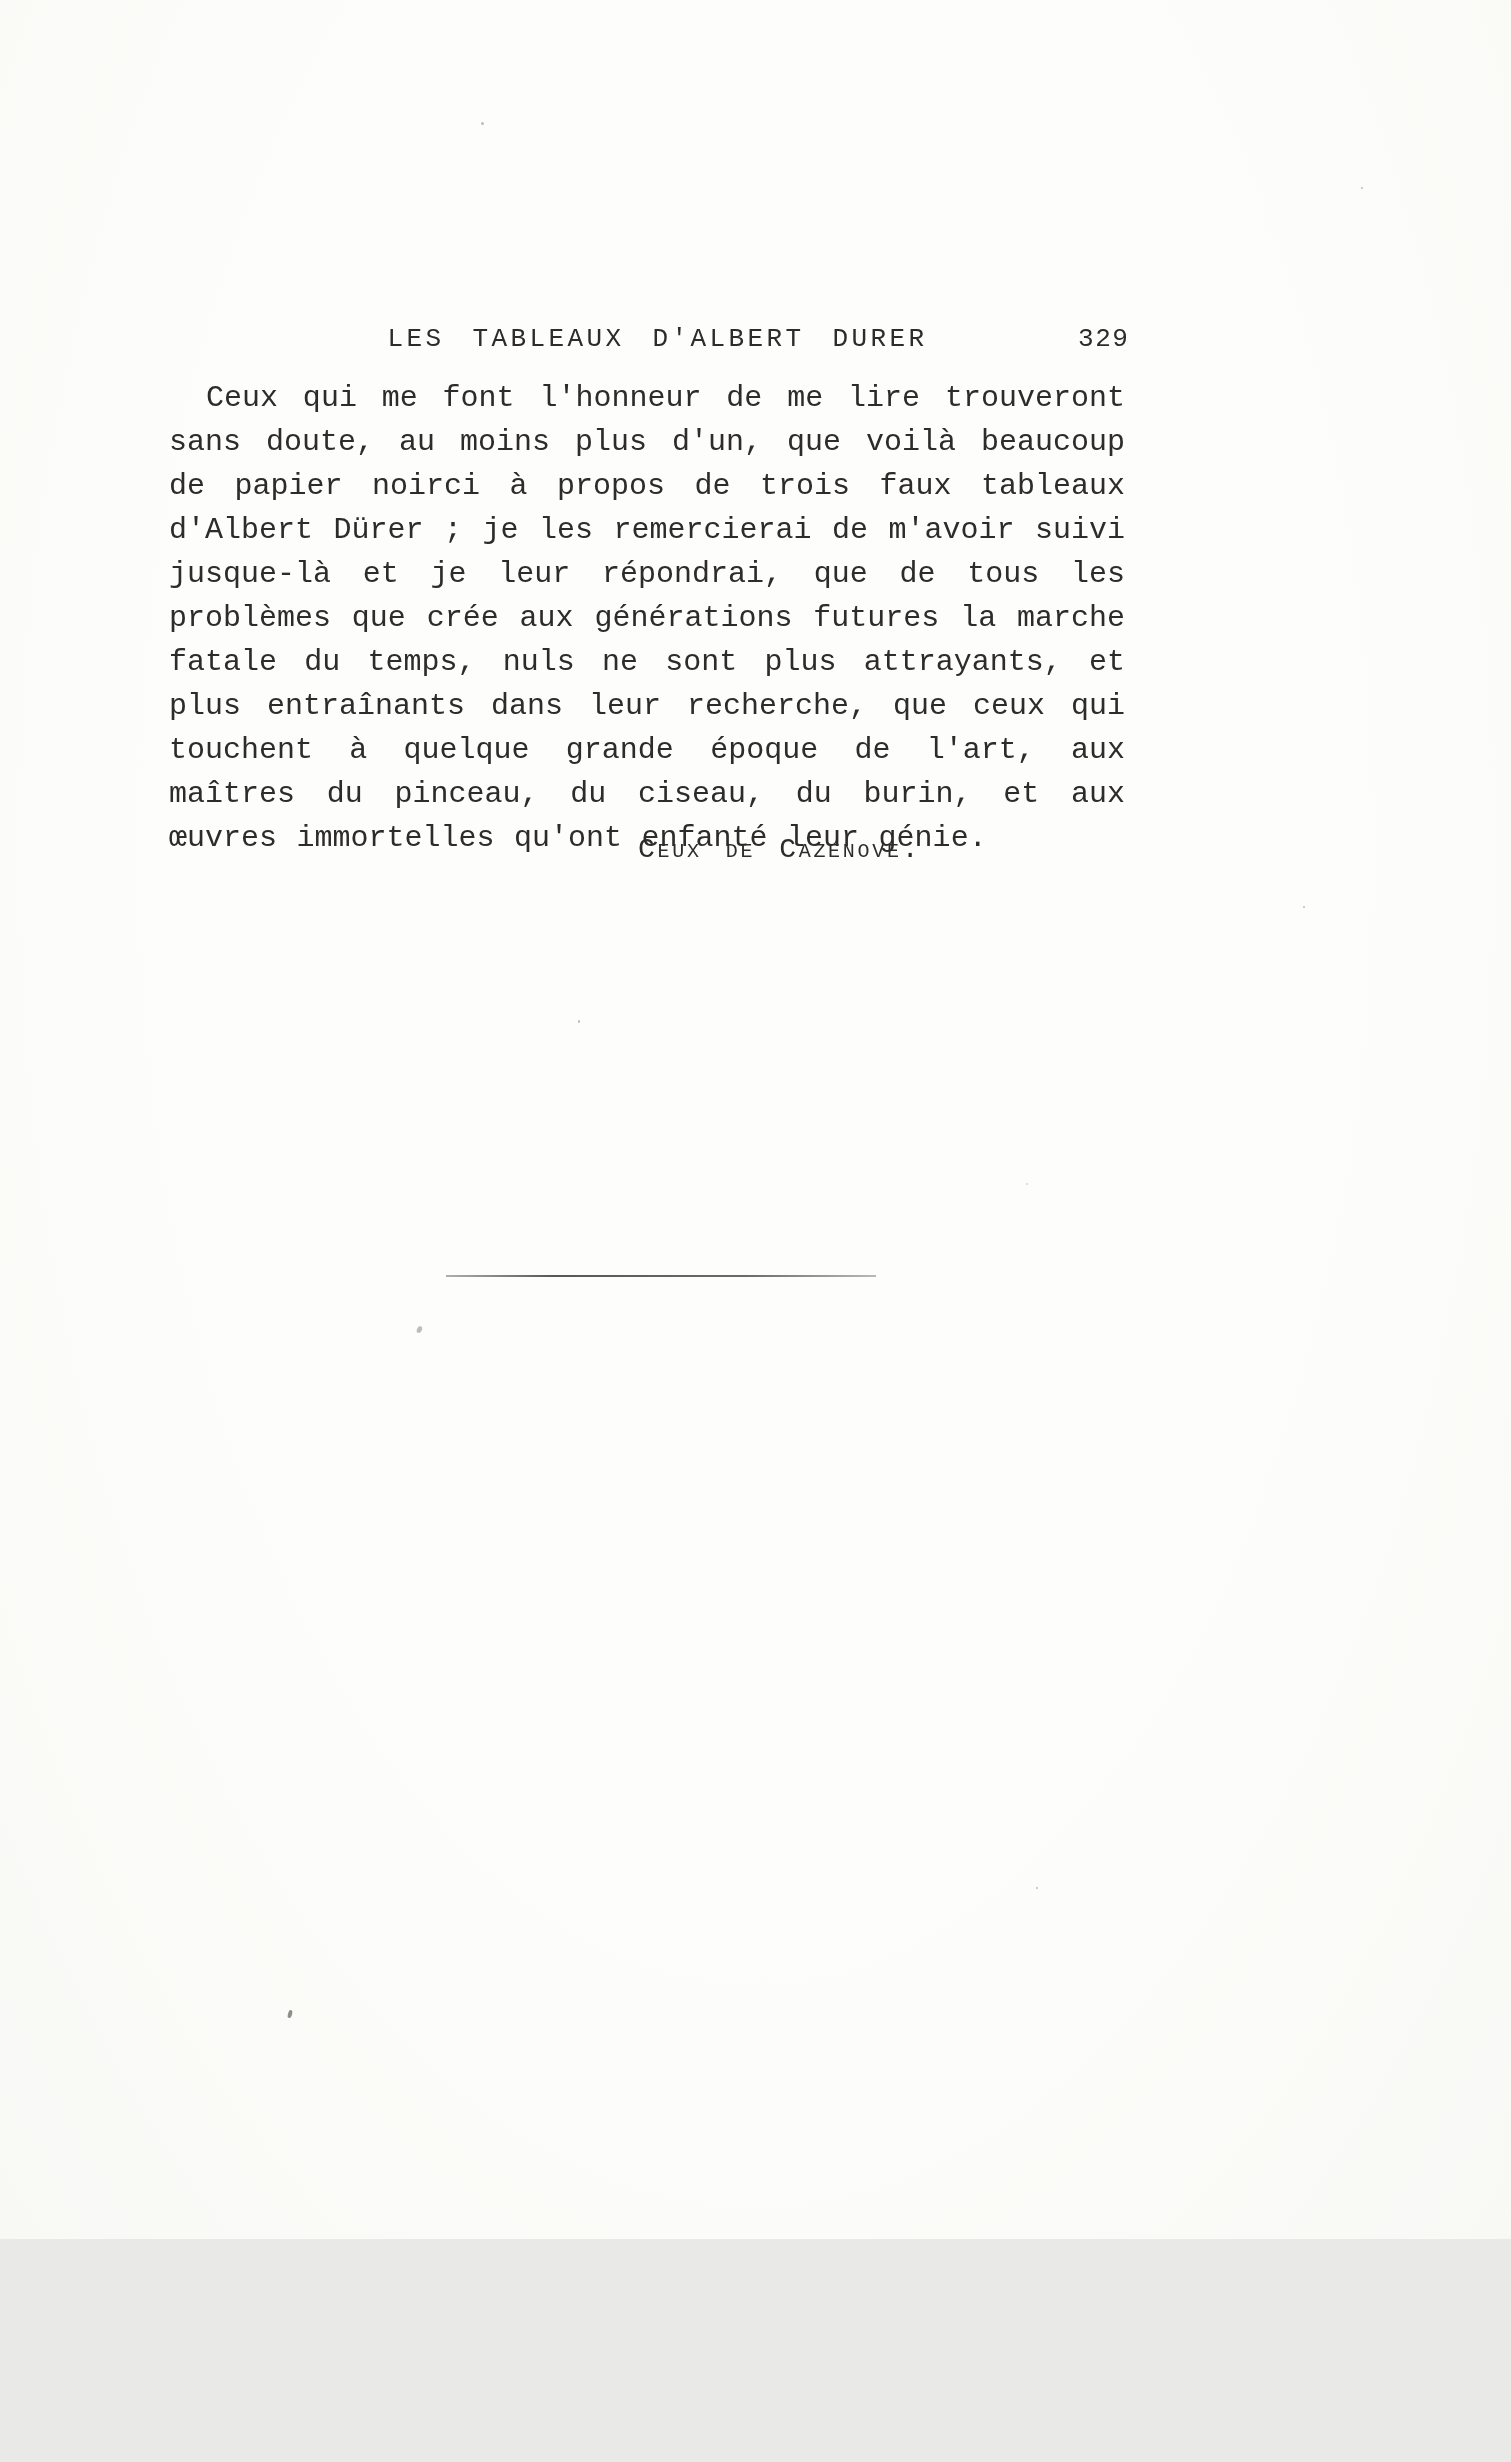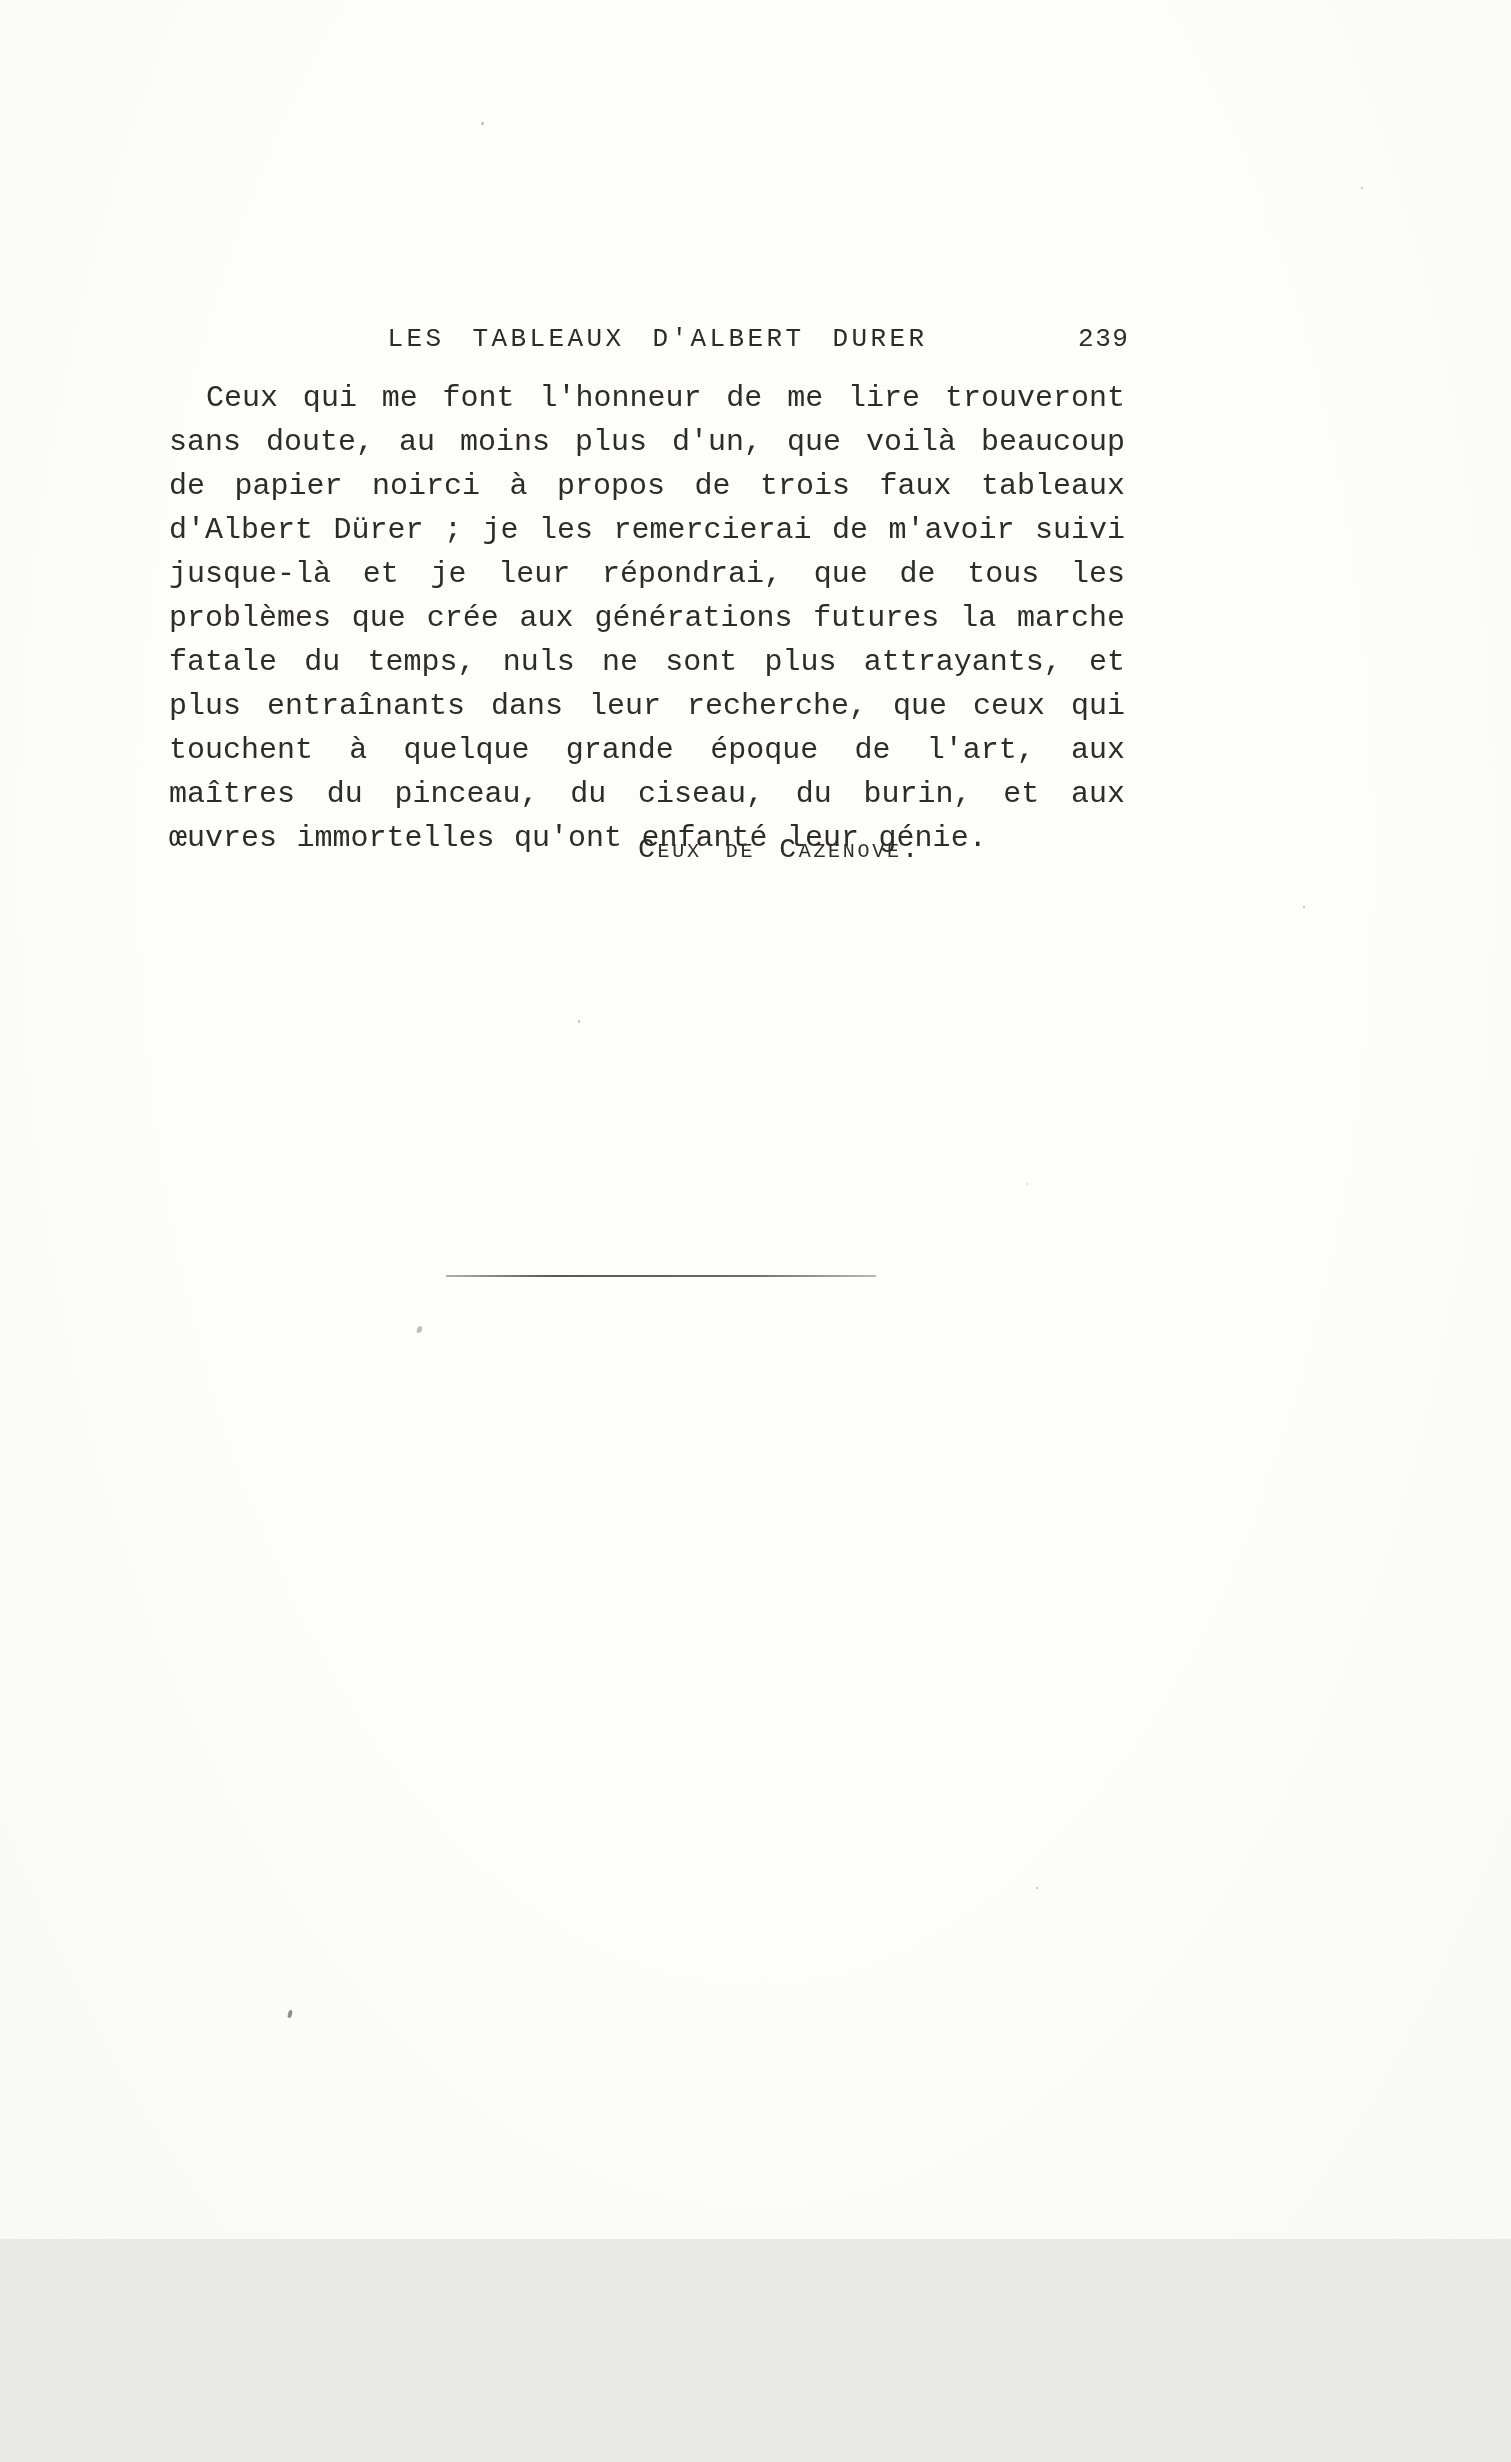--- a/index.html
+++ b/index.html
@@ -105,7 +105,7 @@
 
   <div class="header">
     <span class="title">LES TABLEAUX D'ALBERT DURER</span>
-    <span class="page-number">239</span>
+    <span class="page-number">329</span>
   </div>
 
   <p class="body-text">Ceux qui me font l'honneur de me lire trouveront sans doute, au moins plus d'un, que voilà beaucoup de papier noirci à propos de trois faux tableaux d'Albert Dürer ; je les remercierai de m'avoir suivi jusque-là et je leur répondrai, que de tous les problèmes que crée aux générations futures la marche fatale du temps, nuls ne sont plus attrayants, et plus entraînants dans leur recherche, que ceux qui touchent à quelque grande époque de l'art, aux maîtres du pinceau, du ciseau, du burin, et aux œuvres immortelles qu'ont enfanté leur génie.</p>

